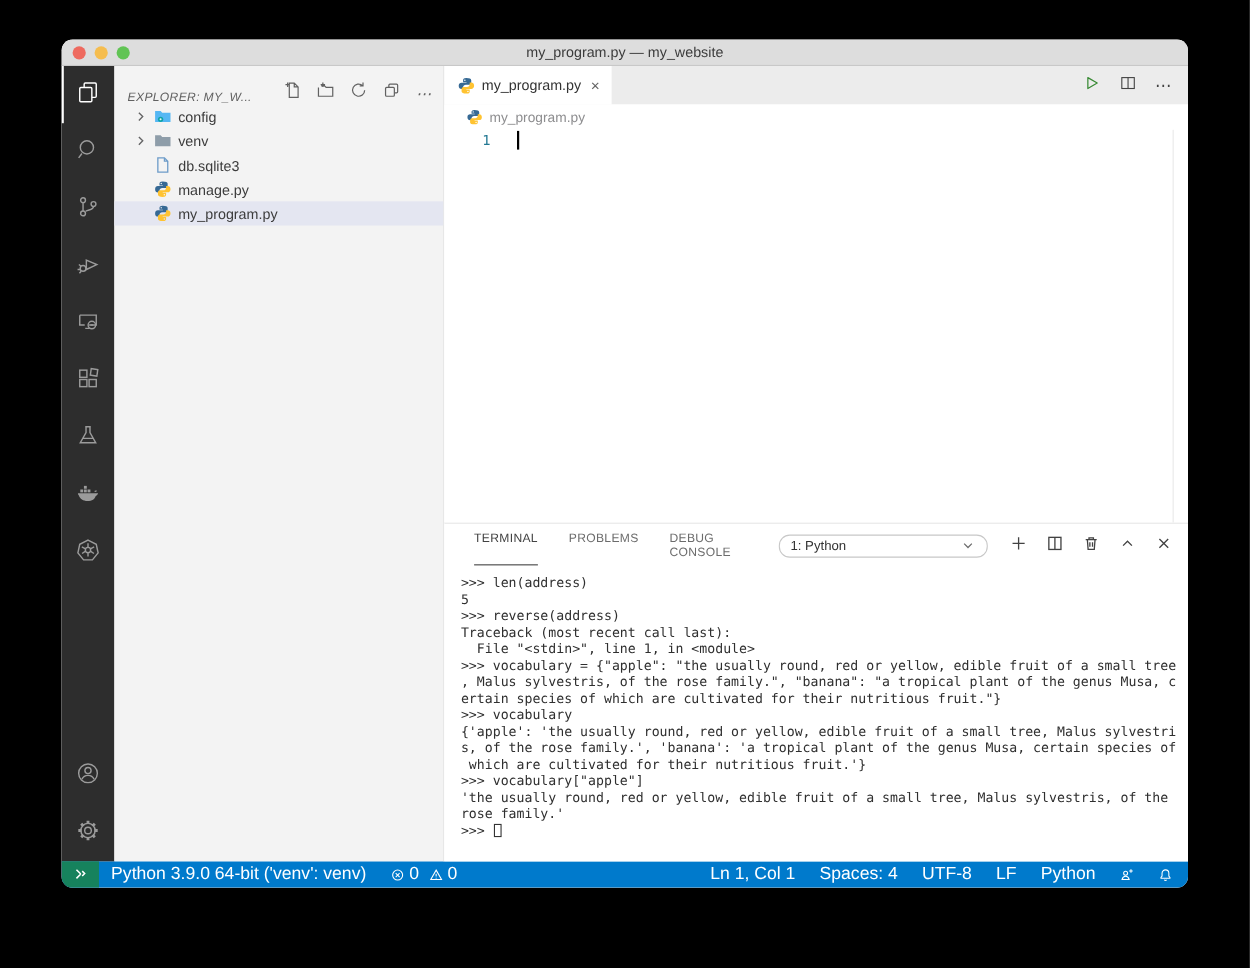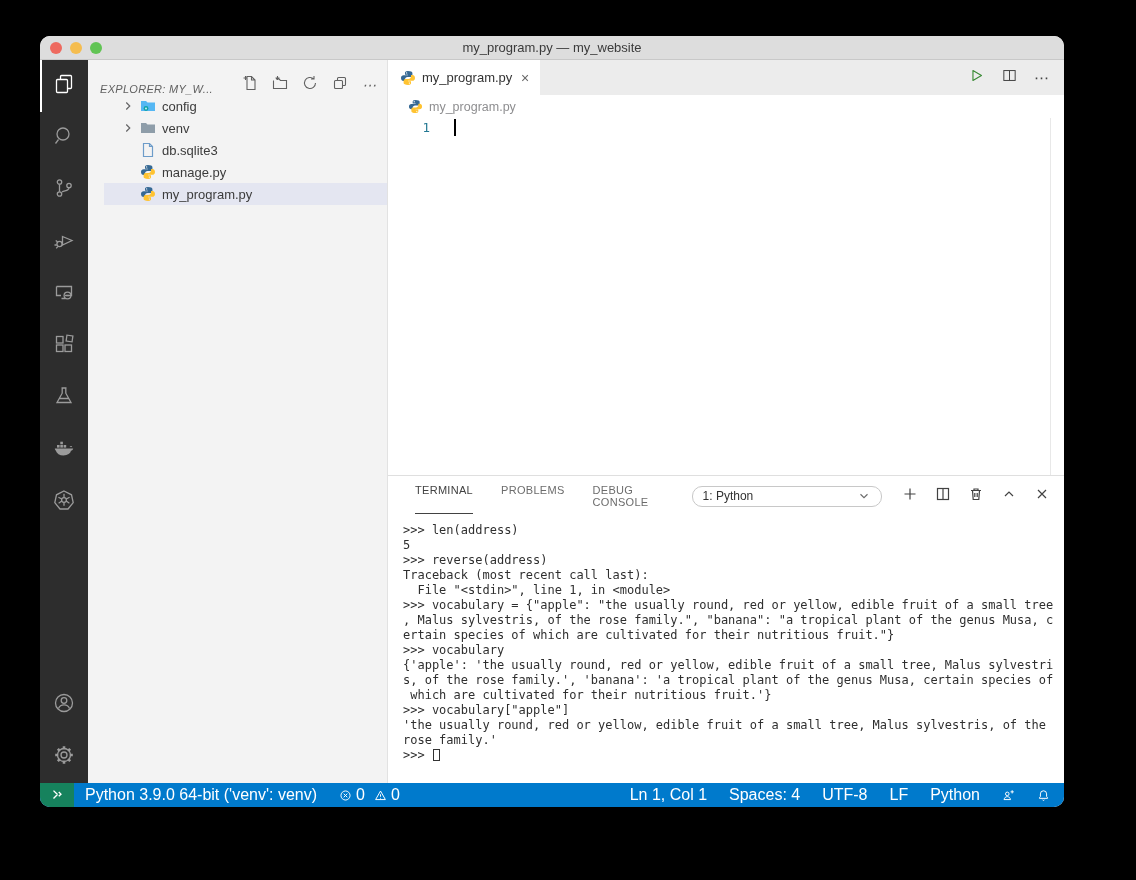--- a/index.html
+++ b/index.html
@@ -4,7 +4,7 @@
 <style>
   * { margin:0; padding:0; box-sizing:border-box; }
   html,body { width:1136px; height:880px; background:#000; font-family:"Liberation Sans", sans-serif; overflow:hidden; }
-  .window { position:absolute; left:40px; top:36px; width:1024px; height:771px; border-radius:10px; overflow:hidden; background:#fff; box-shadow:0 22px 70px rgba(0,0,0,.55); }
+  .window { position:absolute; left:56px; top:36px; width:1024px; height:771px; border-radius:10px; overflow:hidden; background:#fff; box-shadow:0 22px 70px rgba(0,0,0,.55); }
 
   
   .titlebar { height:24px; background:#dddddd; border-bottom:1px solid #c8c8c8; display:flex; align-items:center; justify-content:center; position:relative; }

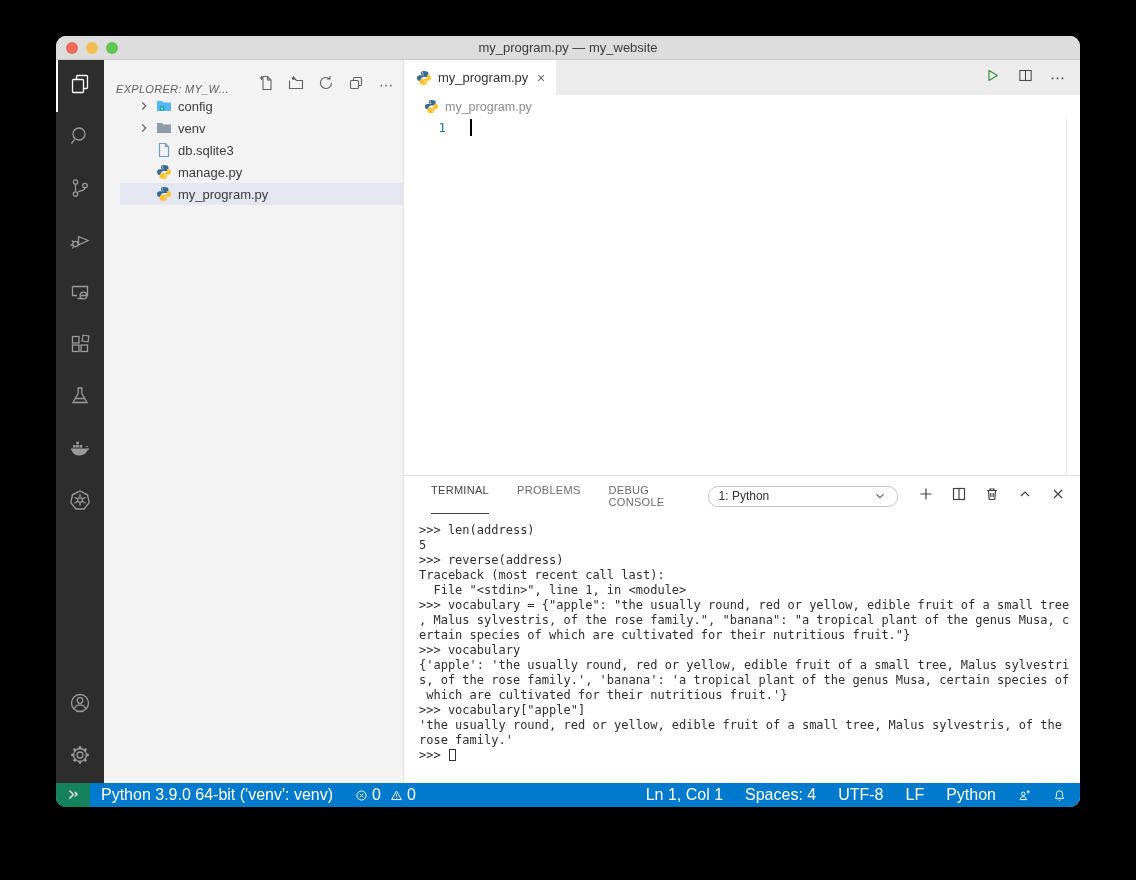--- a/index.html
+++ b/index.html
@@ -31,7 +31,7 @@
   .sb-actions { display:flex; align-items:center; gap:14px; }
   .sb-actions svg { width:16px; height:16px; stroke:#616161; fill:none; stroke-width:1.1; cursor:pointer; }
   .sb-more { color:#616161; font-size:14px; letter-spacing:1px; cursor:pointer; line-height:10px; }
-  .tree { flex:1;padding-left:16px; }
+  .tree { flex:1; }
   .row { height:22px; display:flex; align-items:center; font-size:13px; color:#3c3c3c; cursor:pointer; padding-left:16px; }
   .row.selected { background:#e4e6f1; }
   .chev { width:16px; height:16px; display:flex; align-items:center; justify-content:center; margin-right:4px; }

